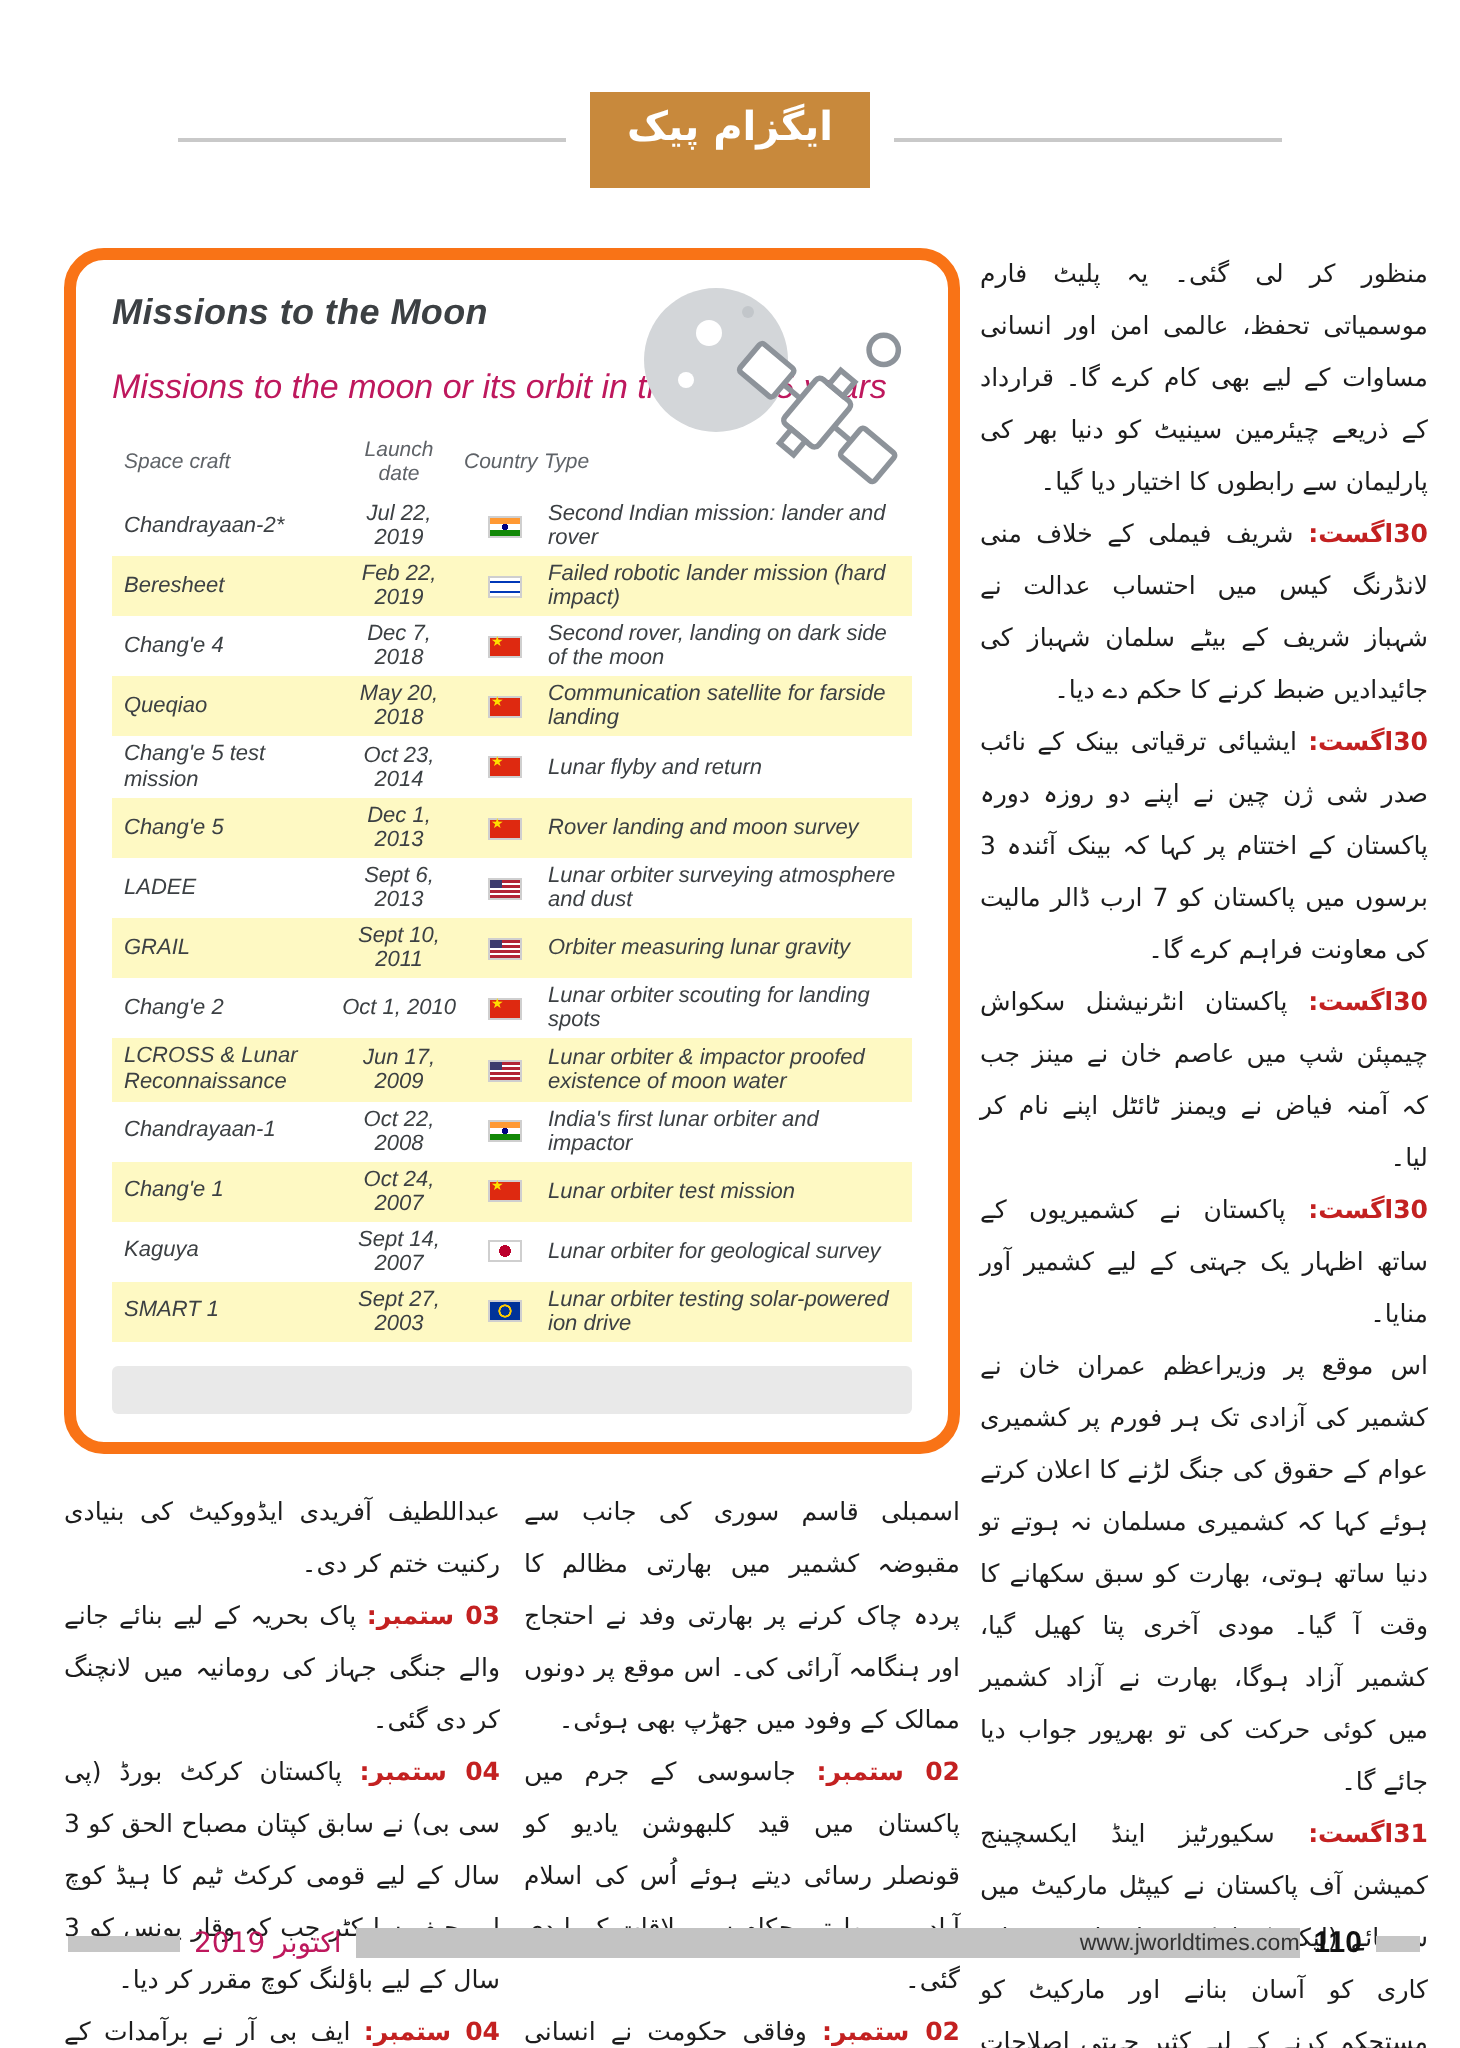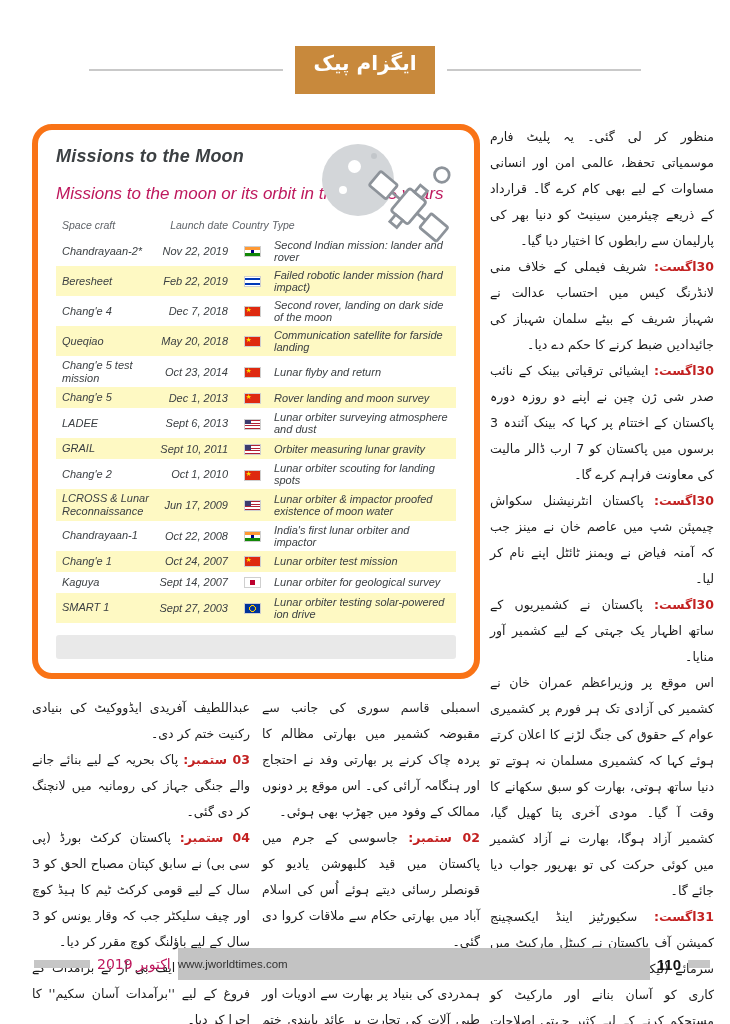--- a/index.html
+++ b/index.html
@@ -56,7 +56,7 @@
   .thead { font-size:10.5px; color:#5f6368; padding-bottom:5px; }
   .trow { color:#3c4043; min-height:21px; }
   .trow.alt { background:#fef9c3; }
-  .cell.date { text-align:right; padding-right:4px; }
+  .cell.date { text-align:center; padding-right:4px;margin-left:17px; }
   .cell.flagc { text-align:center; }
   .cell.craft { line-height:1.15; padding-right:4px; }
   .cell.type { padding-left:2px; }

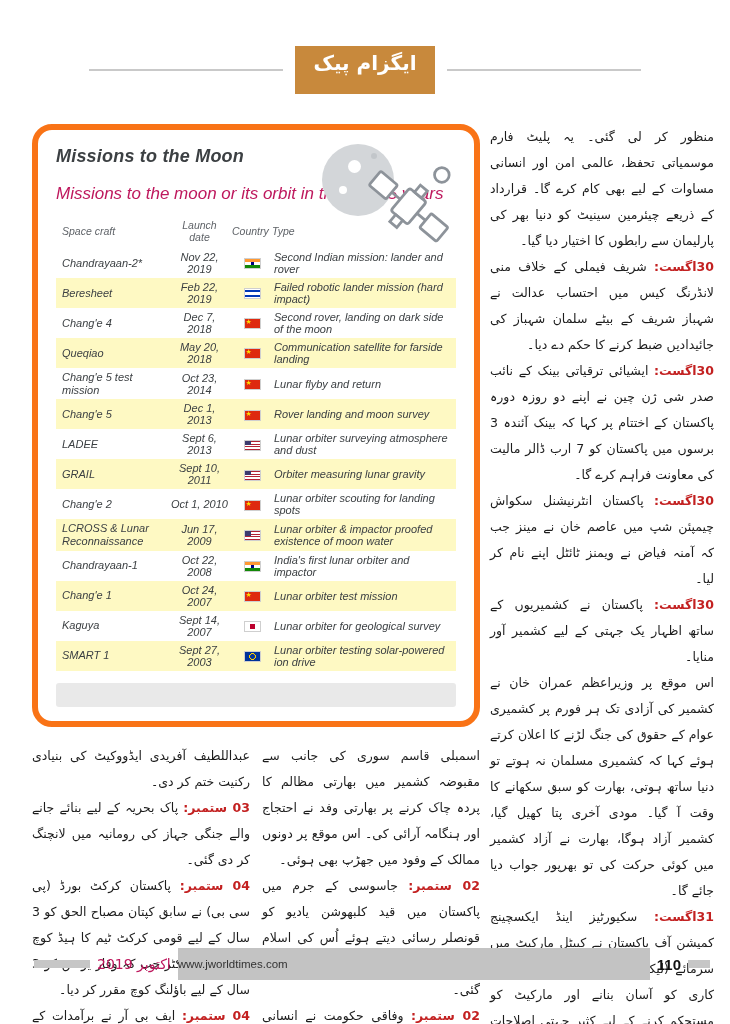--- a/index.html
+++ b/index.html
@@ -141,7 +141,7 @@
           <div>
               <div class="trow">
                 <div class="cell craft">Chandrayaan-2*</div>
-                <div class="cell date">Nov 22, 2019</div>
+                <div class="cell date">Jul 22, 2019</div>
                 <div class="cell flagc"><span class="flag" data-flag="in"></span></div>
                 <div class="cell type">Second Indian mission: lander and rover</div>
               </div>

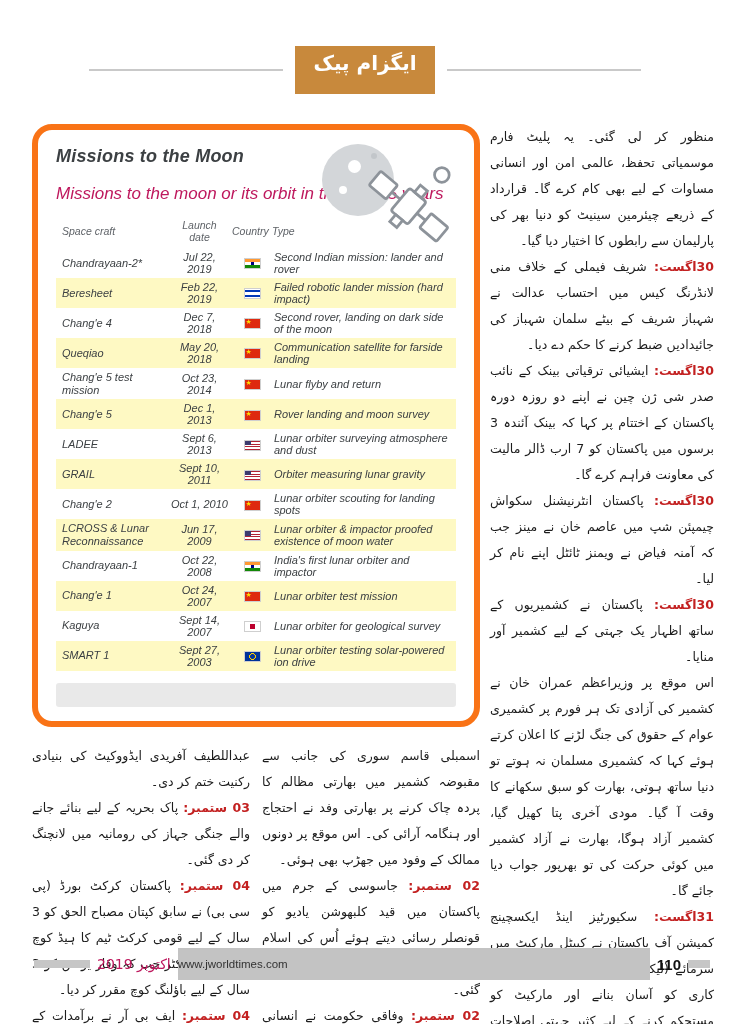--- a/index.html
+++ b/index.html
@@ -88,7 +88,7 @@
   .footer .sbar { width:56px; height:8px; background:#c6c6c6; }
   .footer .sbar.right { width:22px; }
   .footer .fdate { direction:rtl; font-family:"DejaVu Sans",sans-serif; font-size:14px; color:#be185d; white-space:nowrap; }
-  .footer .cbar { flex:1; height:32px; background:#c3c3c3; display:flex; align-items:center; justify-content:flex-start; }
+  .footer .cbar { flex:1; height:15px; background:#c3c3c3; display:flex; align-items:center; justify-content:flex-end; }
   .footer .site { font-size:11.5px; color:#333; }
   .footer .pnum { font-size:15px; font-weight:bold; color:#111; }
 </style>

